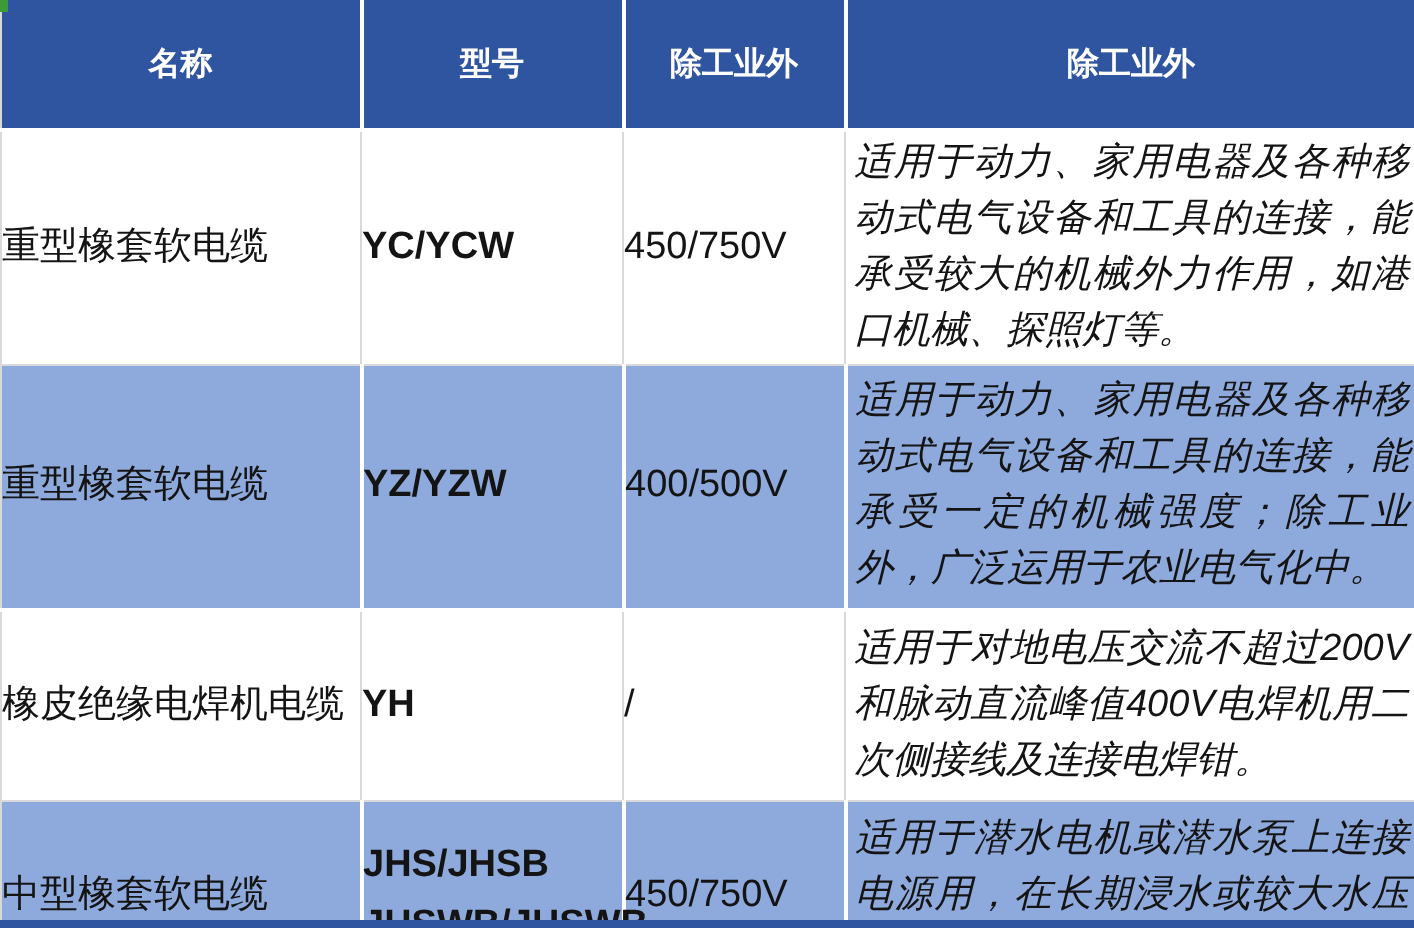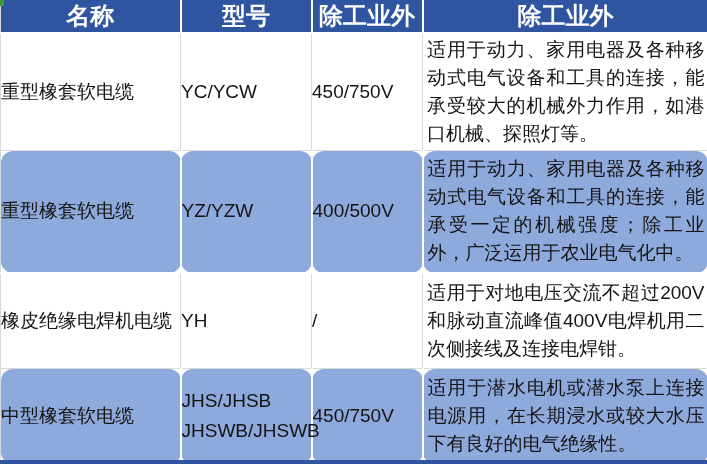--- a/index.html
+++ b/index.html
@@ -39,9 +39,9 @@
     background:var(--header-bg);
     color:var(--header-text);
     font-weight:bold;
-    font-size:24px;
+    font-size:16px;
     height:32px;
-    padding:0;
+    padding:16px;
     vertical-align:middle;
     border-right:2px solid var(--grid-white);
     border-bottom:2px solid var(--grid-white);

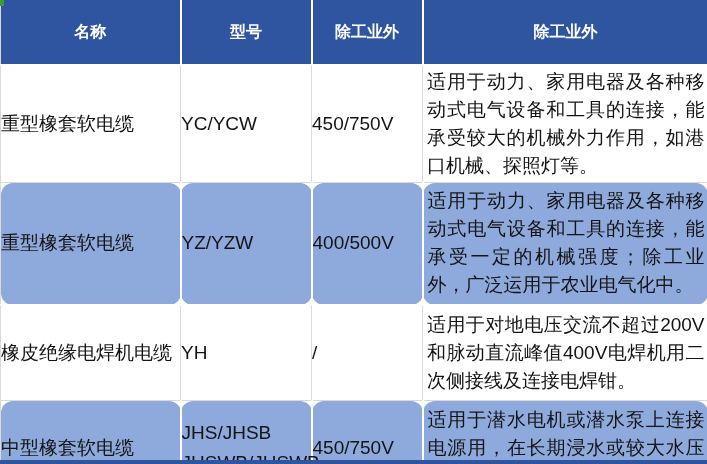--- a/index.html
+++ b/index.html
@@ -78,6 +78,7 @@
     text-align-last:left;
     line-height:28px;
     padding:2px 3px 2px 4px;
+    font-style:italic;
   }
   .bottom-bar{
     position:absolute;left:0;bottom:0;

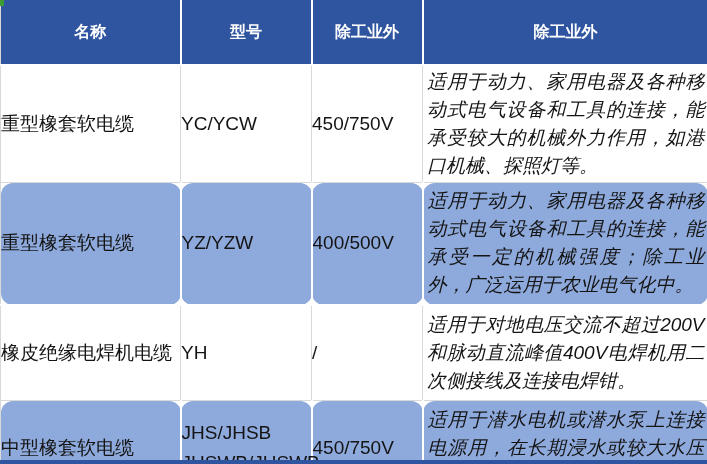--- a/index.html
+++ b/index.html
@@ -72,7 +72,7 @@
   td.cell-name, td.cell-model, td.cell-voltage{
     line-height:30px;
   }
-  td.cell-model{white-space:pre-line;}
+  td.cell-model{white-space:pre-line;font-weight:bold;}
   td.cell-scope{
     text-align:justify;
     text-align-last:left;

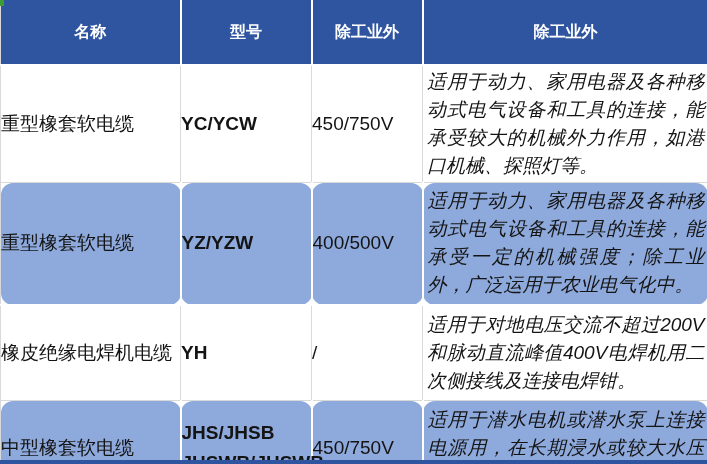--- a/index.html
+++ b/index.html
@@ -62,7 +62,6 @@
     background:var(--row-alt-bg);
     border-right:2px solid var(--grid-white);
     border-bottom:2px solid var(--grid-white);
-    border-radius:12px;
   }
   tr td:last-child{border-right:none;}
   tbody tr:nth-child(1){height:115px;}

